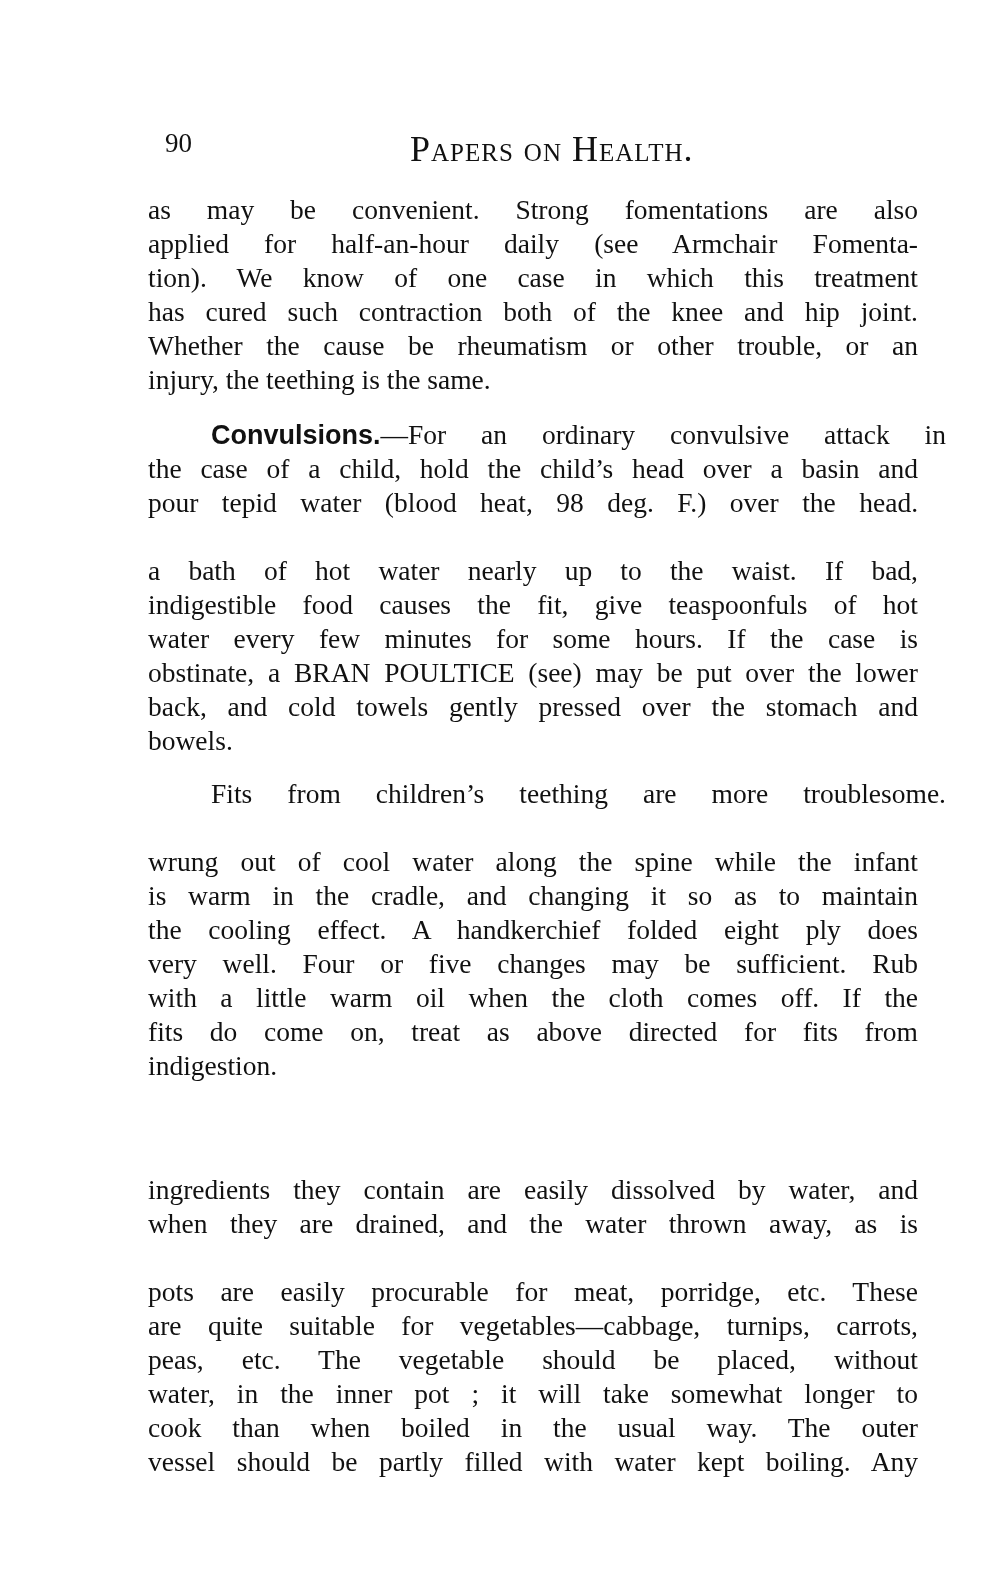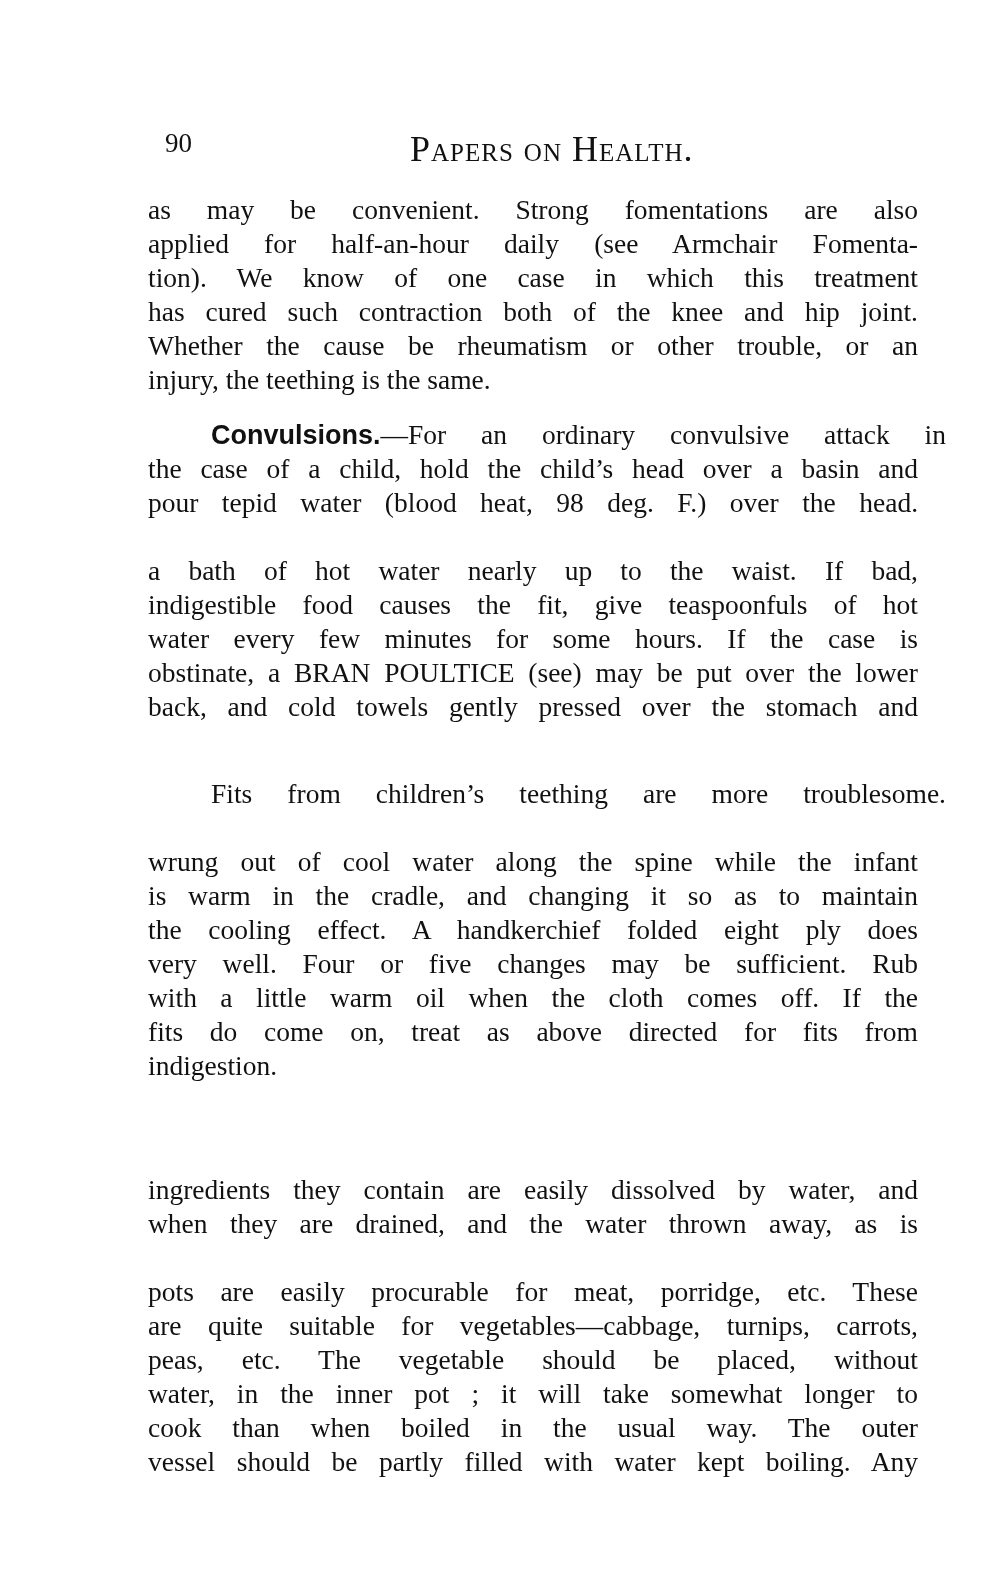--- a/index.html
+++ b/index.html
@@ -42,6 +42,7 @@
   <div class="line" style="top:622px">water every few minutes for some hours. If the case is</div>
   <div class="line" style="top:656px">obstinate, a BRAN POULTICE (see) may be put over the lower</div>
   <div class="line" style="top:690px">back, and cold towels gently pressed over the stomach and</div>
+  <div class="line last" style="top:724px">bowels.</div>
 
   <div class="line indent" style="top:777px">Fits from children’s teething are more troublesome.</div>
   <div class="line" style="top:845px">wrung out of cool water along the spine while the infant</div>

